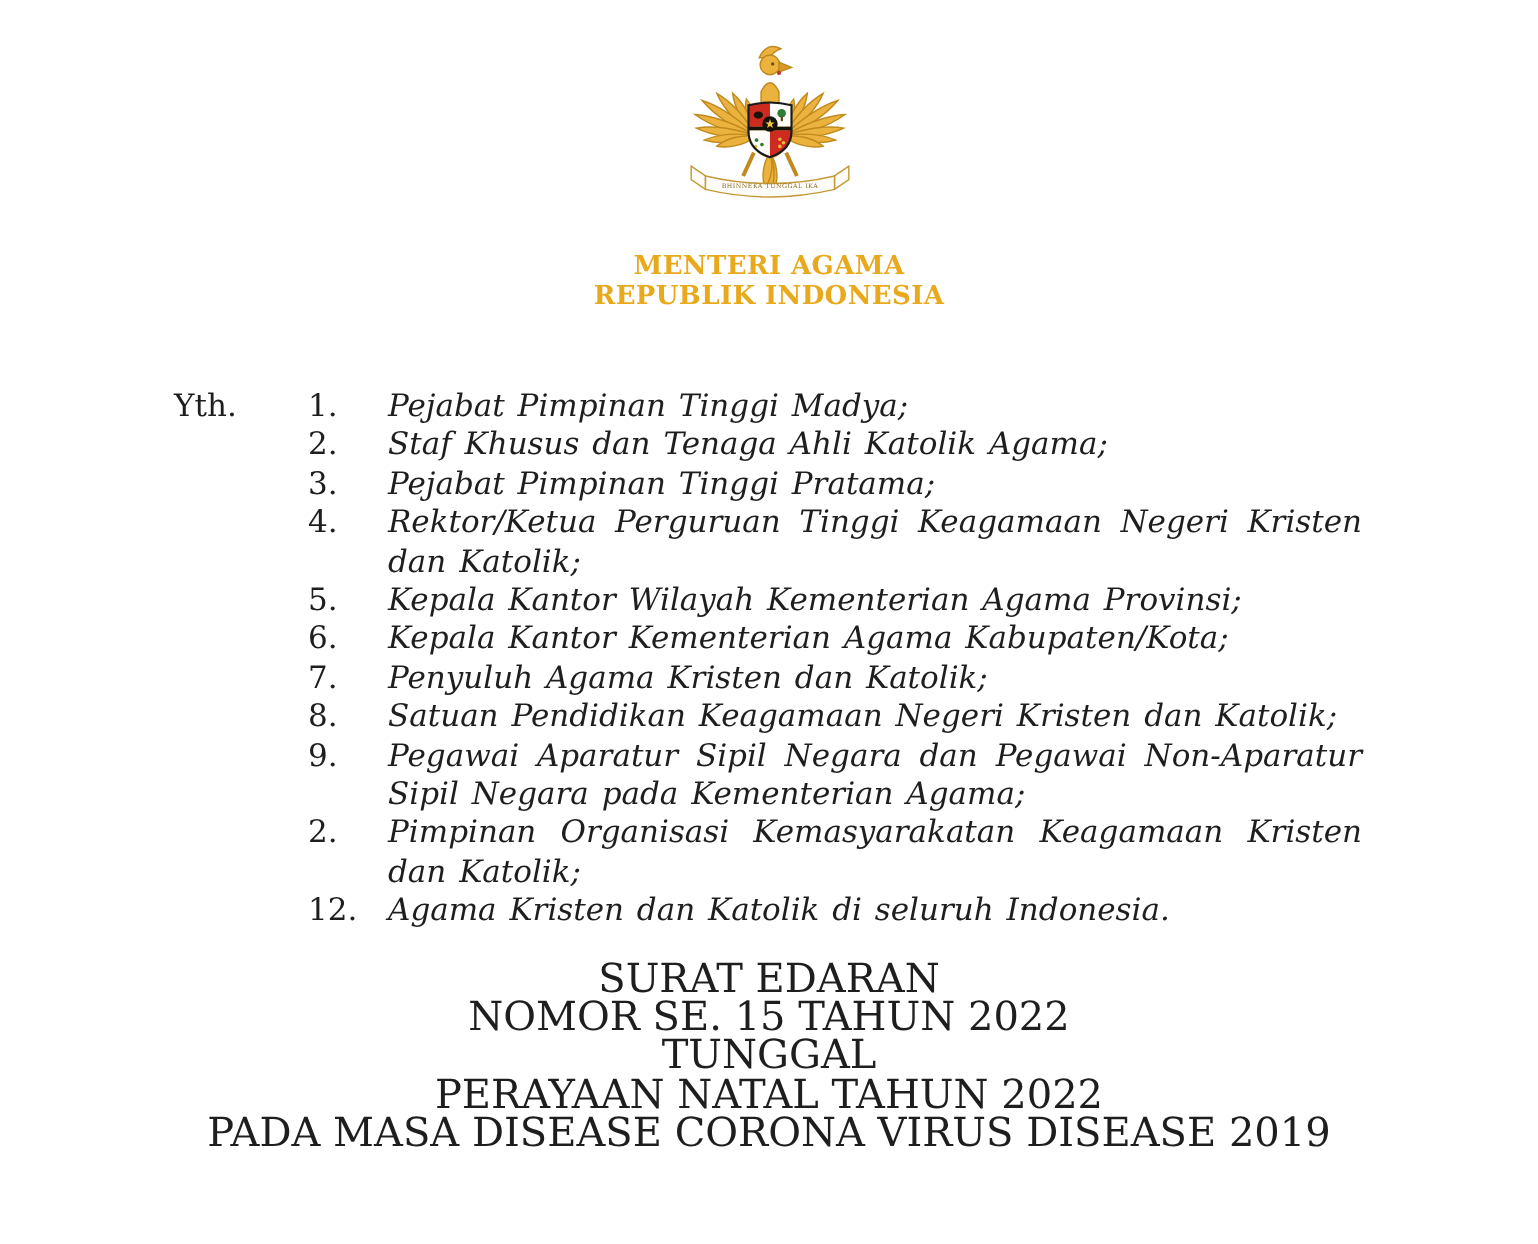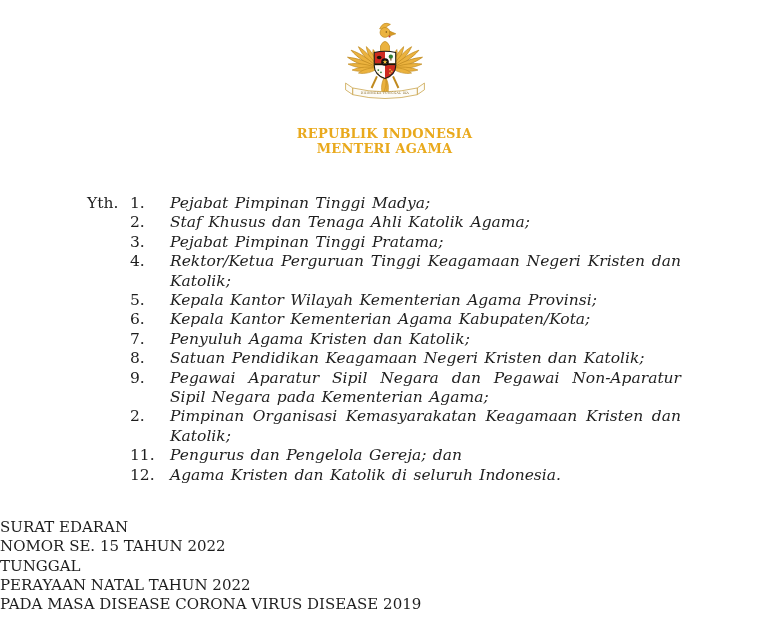--- a/index.html
+++ b/index.html
@@ -128,8 +128,8 @@
       </svg>
     </div>
     <div class="ministry">
+      <div>MENTERI AGAMA</div>
       <div>REPUBLIK INDONESIA</div>
-      <div>MENTERI AGAMA</div>
     </div>
   </div>
 

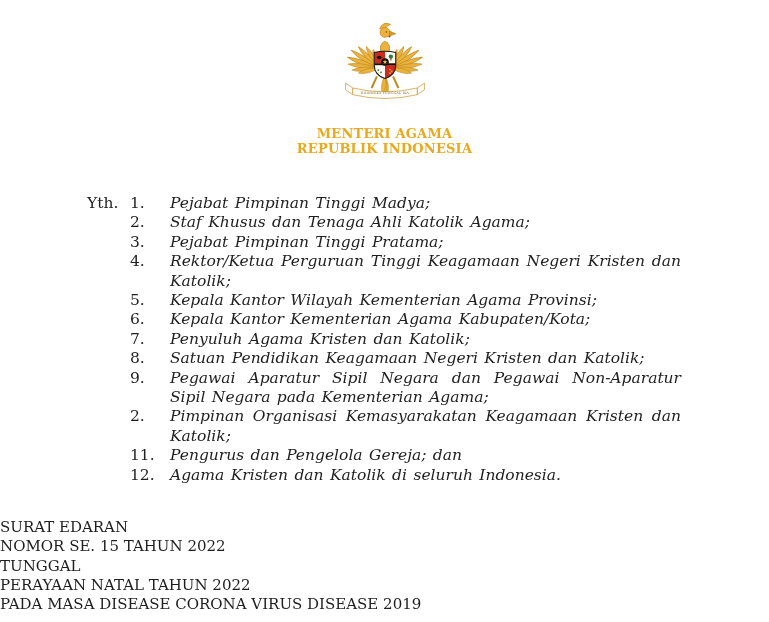--- a/index.html
+++ b/index.html
@@ -27,6 +27,7 @@
     font-size: 15.5px;
     line-height: 19.4px;
     display: flex;
+    gap: 24px;
   }
   .salutation { width: 43px; flex: none; }
   .rows { flex: 1; min-width: 0; }

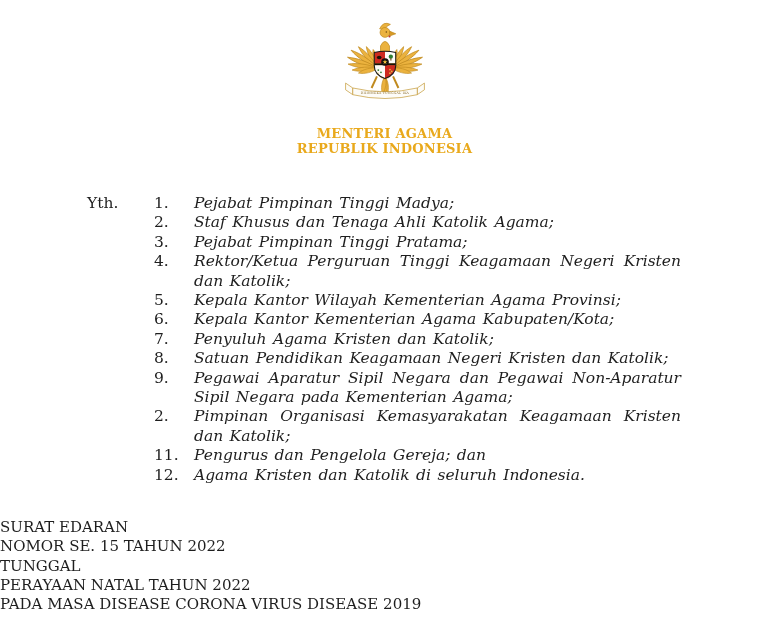--- a/index.html
+++ b/index.html
@@ -178,10 +178,6 @@
         <div class="txt">Pimpinan Organisasi Kemasyarakatan Keagamaan Kristen dan Katolik;</div>
       </div>
       <div class="row">
-        <div class="num">11.</div>
-        <div class="txt">Pengurus dan Pengelola Gereja; dan</div>
-      </div>
-      <div class="row">
         <div class="num">12.</div>
         <div class="txt">Agama Kristen dan Katolik di seluruh Indonesia.</div>
       </div>

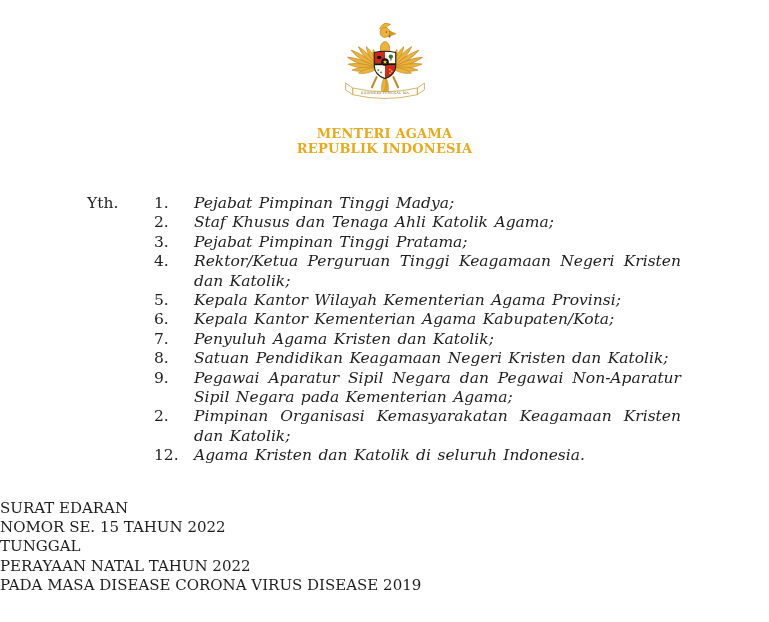--- a/index.html
+++ b/index.html
@@ -36,9 +36,9 @@
   .txt { flex: 1; min-width: 0; text-align: justify; word-spacing: 1.5px; font-style: italic; }
 
   .title-block {
-    margin-top: 33px;
-    text-align: left;
-    font-size: 15px;
+    margin-top: 14px;
+    text-align: center;
+    font-size: 20px;
     line-height: 19.3px;
   }
   .italic { }

